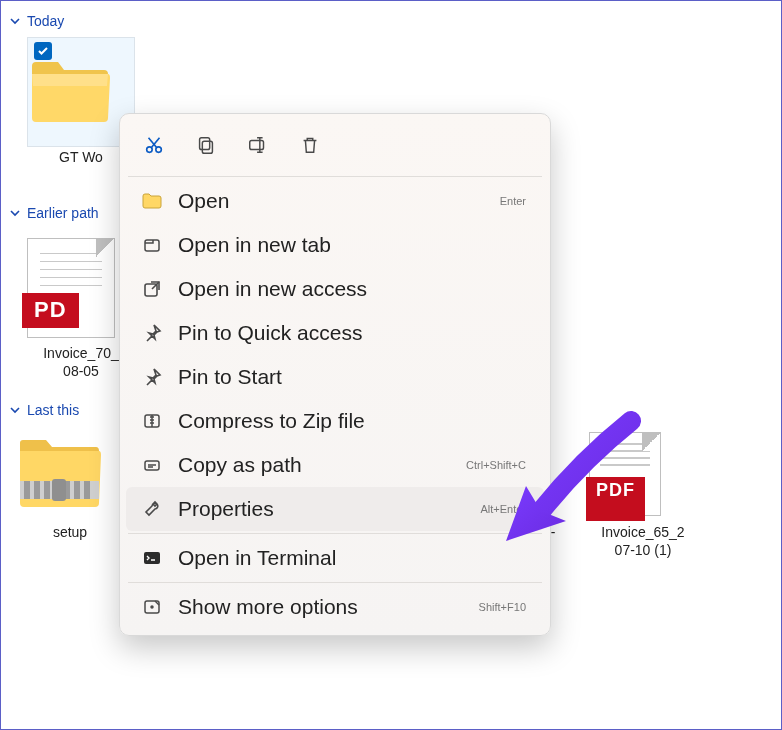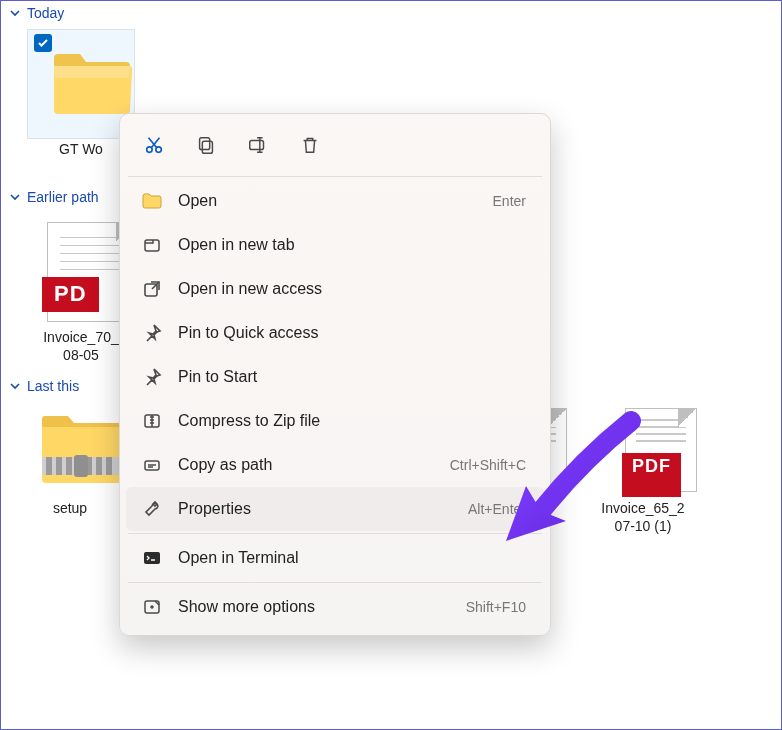--- a/index.html
+++ b/index.html
@@ -20,7 +20,7 @@
   .group-header {
     display: flex;
     align-items: center;
-    padding: 4px 8px 4px 8px;
+    padding: 12px 8px 4px 8px;
     color: #1a49b0;
     font-size: 14px;
     cursor: default;

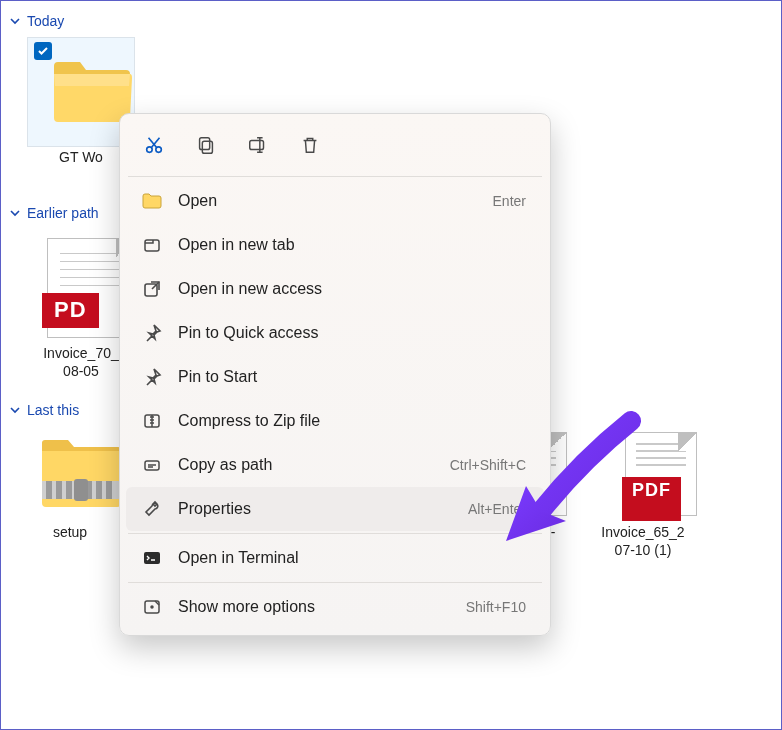--- a/index.html
+++ b/index.html
@@ -145,7 +145,7 @@
   }
   .ctx-item.highlight { background: #efeceb; }
   .ctx-item .ico { width:24px; height:24px; display:flex;align-items:center;justify-content:center; color:#4a4a4a; }
-  .ctx-item .txt { flex:1; font-size:16px; }
+  .ctx-item .txt { flex:1; font-size:21px; }
   .ctx-item .shortcut { color:#777; font-size:14px;text-align:center; }
 
   

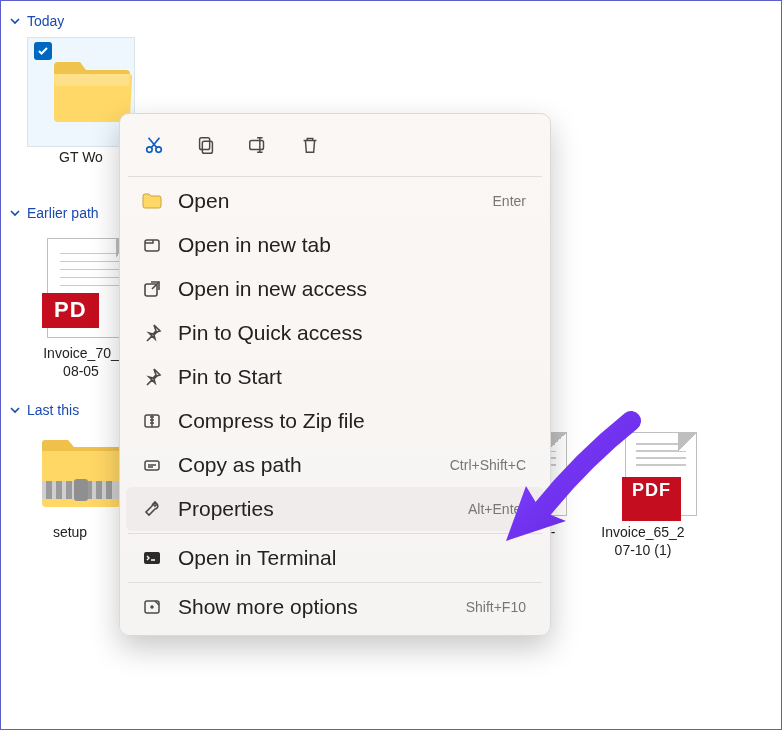--- a/index.html
+++ b/index.html
@@ -146,7 +146,7 @@
   .ctx-item.highlight { background: #efeceb; }
   .ctx-item .ico { width:24px; height:24px; display:flex;align-items:center;justify-content:center; color:#4a4a4a; }
   .ctx-item .txt { flex:1; font-size:21px; }
-  .ctx-item .shortcut { color:#777; font-size:14px;text-align:center; }
+  .ctx-item .shortcut { color:#777; font-size:11px;text-align:center; }
 
   
   .arrow-annot {

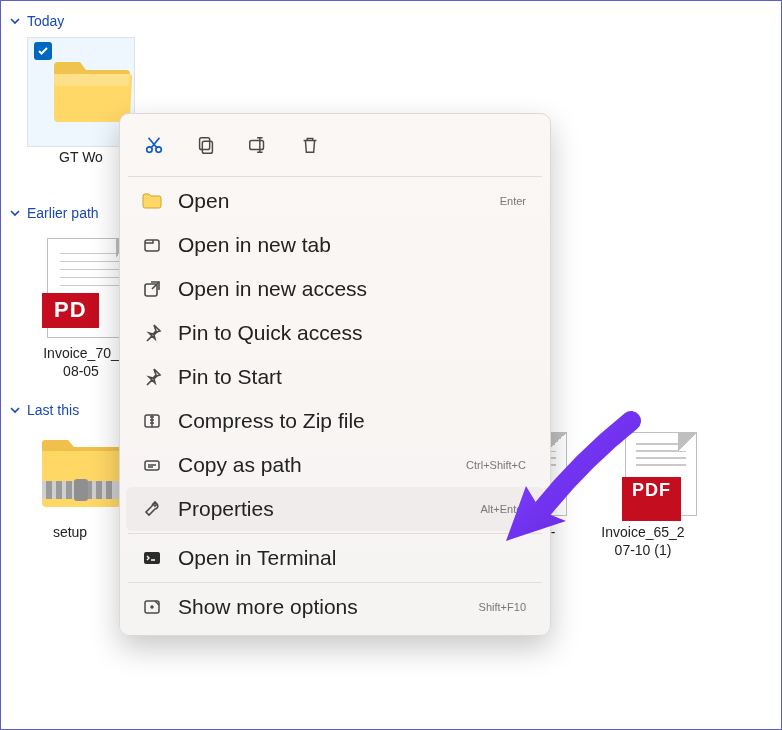--- a/index.html
+++ b/index.html
@@ -44,7 +44,7 @@
   }
   .item .thumb {
     width: 108px; height: 110px;
-    display: flex; align-items:center; justify-content:flex-end;
+    display: flex; align-items:center; justify-content:flex-start;
     position: relative;
   }
   .item .label {

